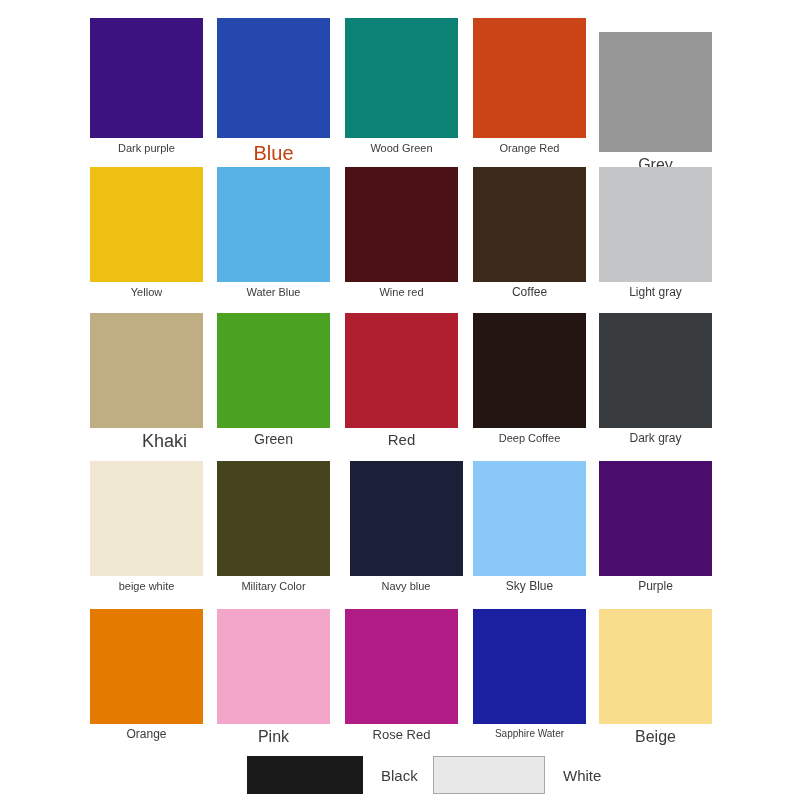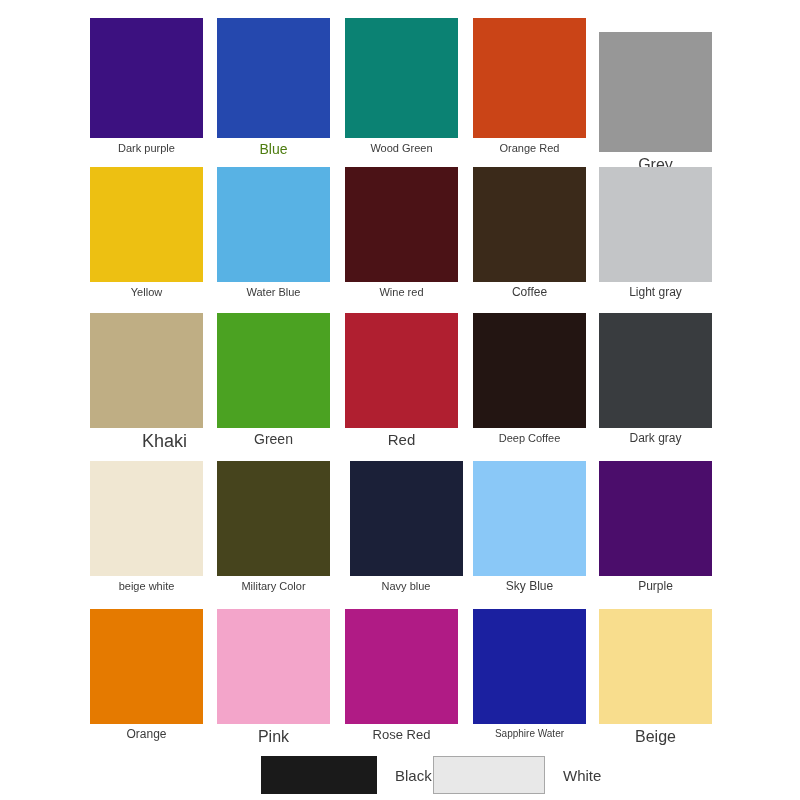--- a/index.html
+++ b/index.html
@@ -72,7 +72,7 @@
       </div>
       <div class="swatch-cell" style="left: 217px; top: 18px; width: 113px;">
         <div class="swatch" style="width: 113px; height: 120px; background: rgb(37, 72, 174);"></div>
-        <div class="swatch-label" style="font-size: 14px; color: #4d7c0f;">Blue</div>
+        <div class="swatch-label" style="font-size: 20px; color: #c2410c;">Blue</div>
       </div>
       <div class="swatch-cell" style="left: 345px; top: 18px; width: 113px;">
         <div class="swatch" style="width: 113px; height: 120px; background: rgb(11, 130, 115);"></div>

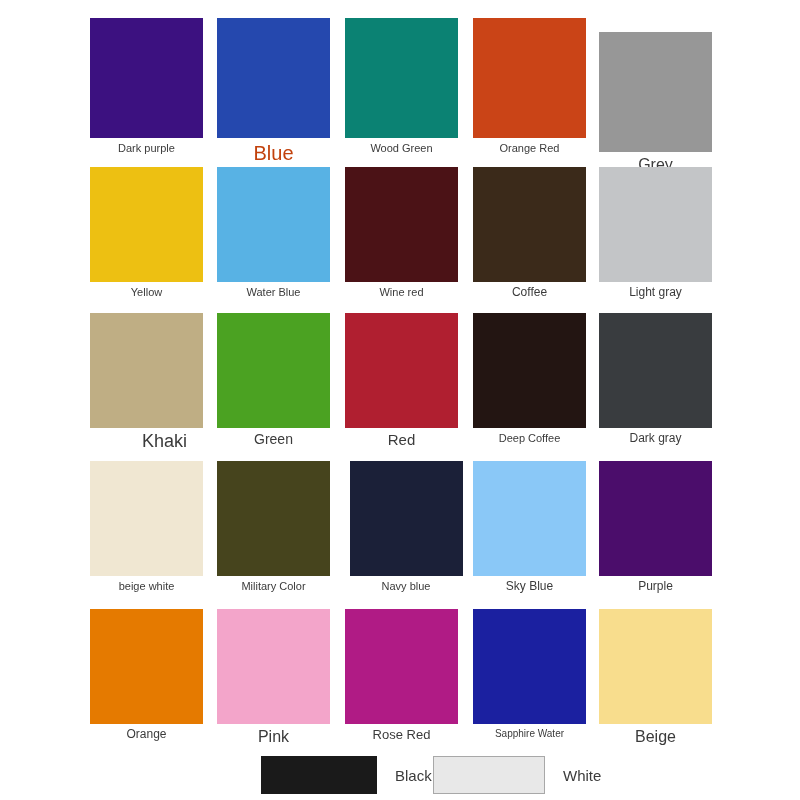--- a/index.html
+++ b/index.html
@@ -169,7 +169,7 @@
     </div>
 
   <div class="pair-row" id="pair-row">
-      <div class="pair-item" style="left: 261px; top: 4px;">
+      <div class="pair-item" style="left: 247px; top: 4px;">
         <div class="pair-swatch" style="width: 116px; height: 38px; background: rgb(26, 26, 26);"></div>
         <div class="pair-label" style="color: rgb(59, 59, 59);">Black</div>
       </div>

